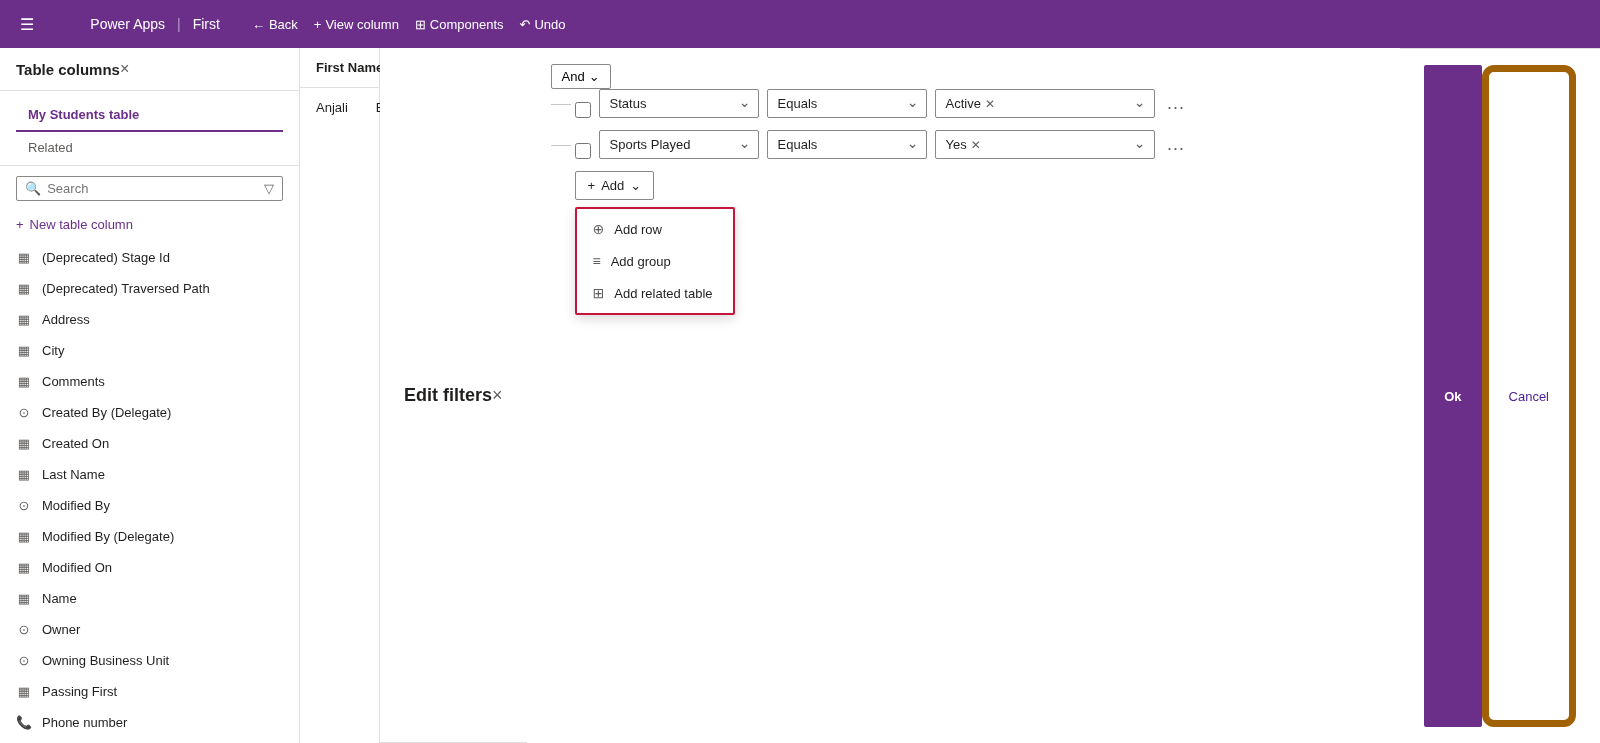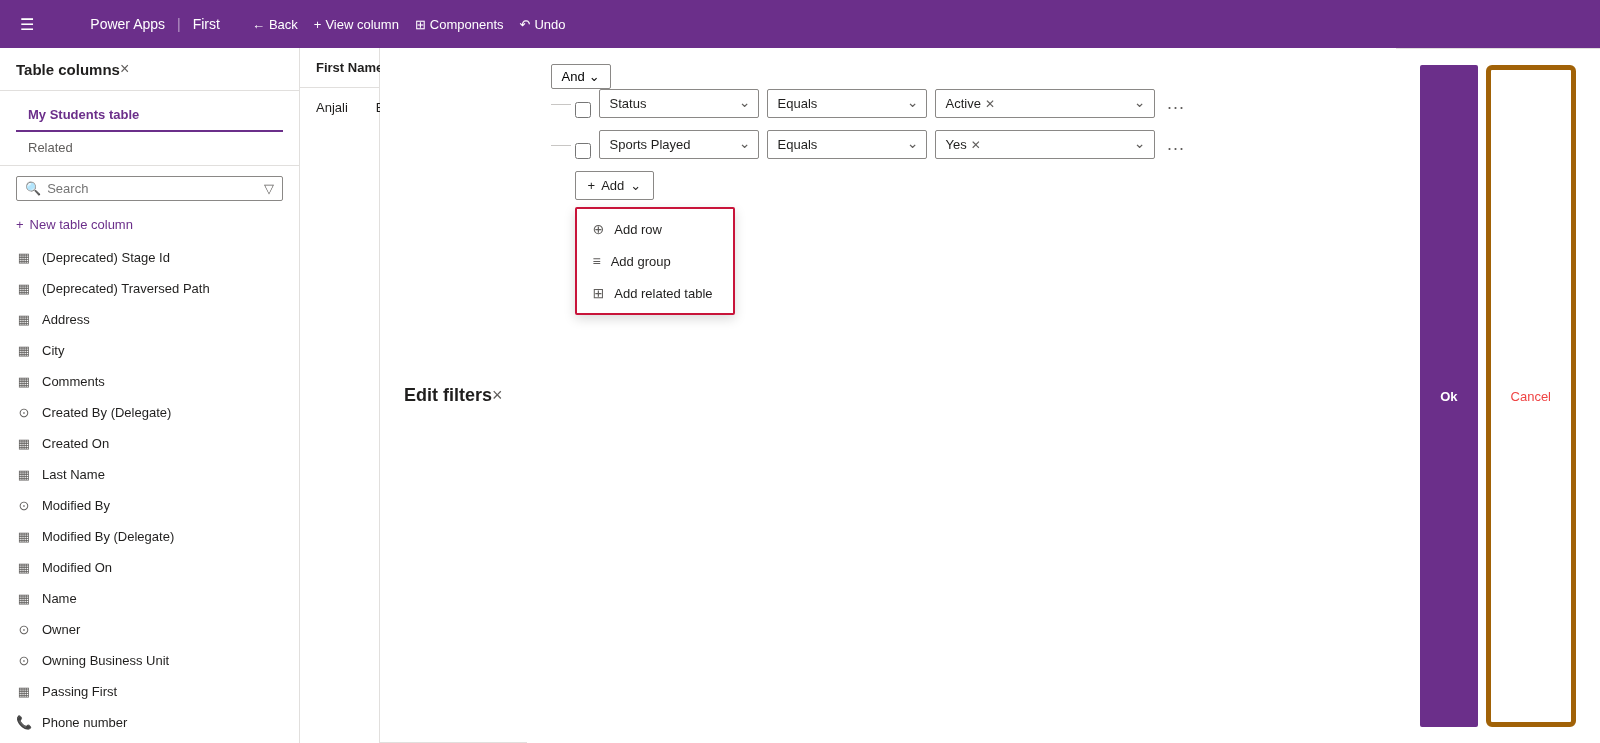--- a/index.html
+++ b/index.html
@@ -371,7 +371,7 @@
       padding: 16px 24px;
       border-top: 1px solid #e1dfdd;
       display: flex;
-      gap: 8px;
+      gap: 0;
     }
     .btn-ok {
       background: #6b2f8a;

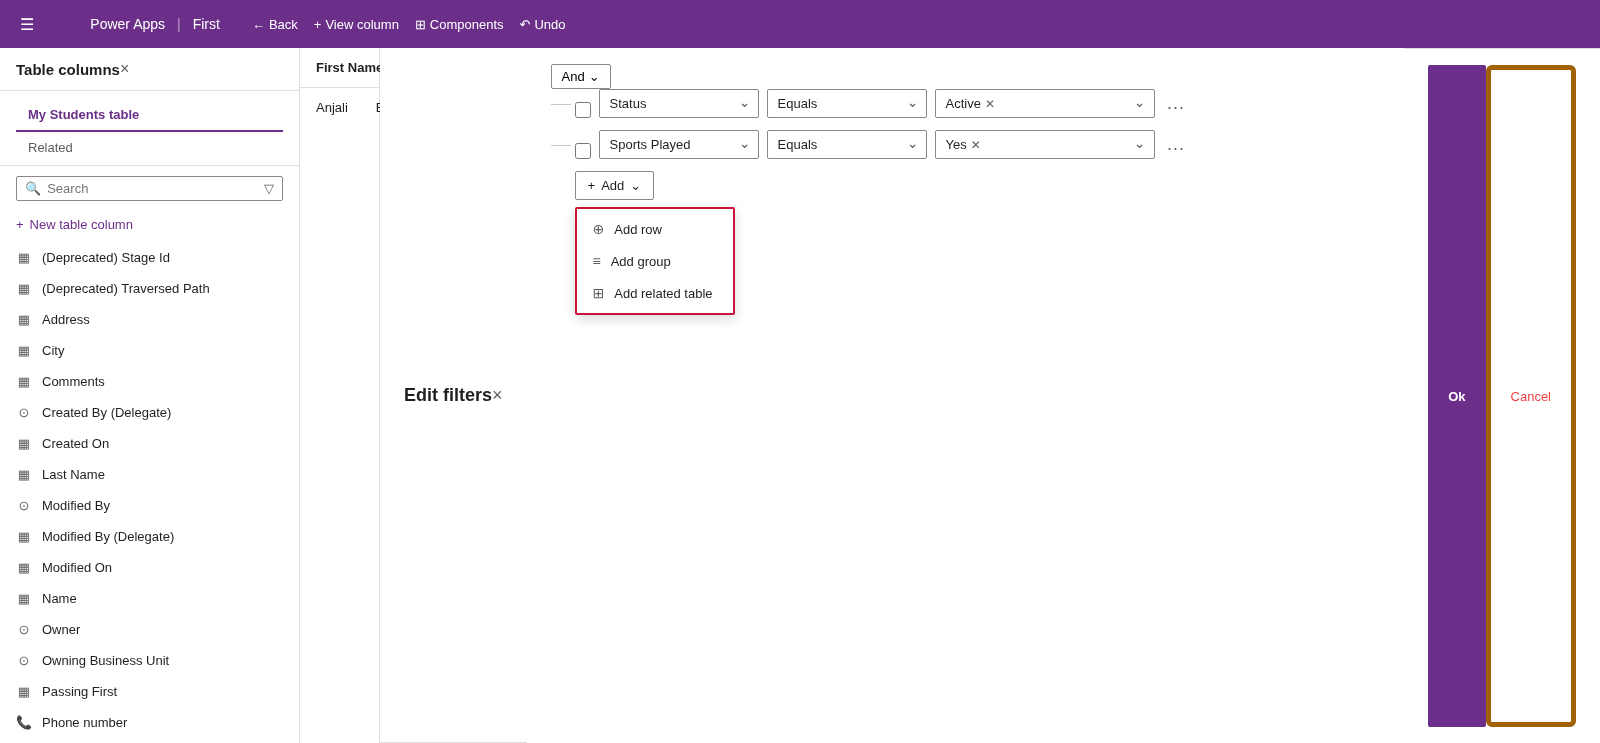--- a/index.html
+++ b/index.html
@@ -385,9 +385,9 @@
     }
     .btn-cancel {
       background: white;
-      color: #ef4444;
-      border: 5px solid #a16207;
-      border-radius: 6px;
+      color: #4c1d95;
+      border: 7px solid #a16207;
+      border-radius: 12px;
       padding: 8px 20px;
       font-size: 13px;
       cursor: pointer;

